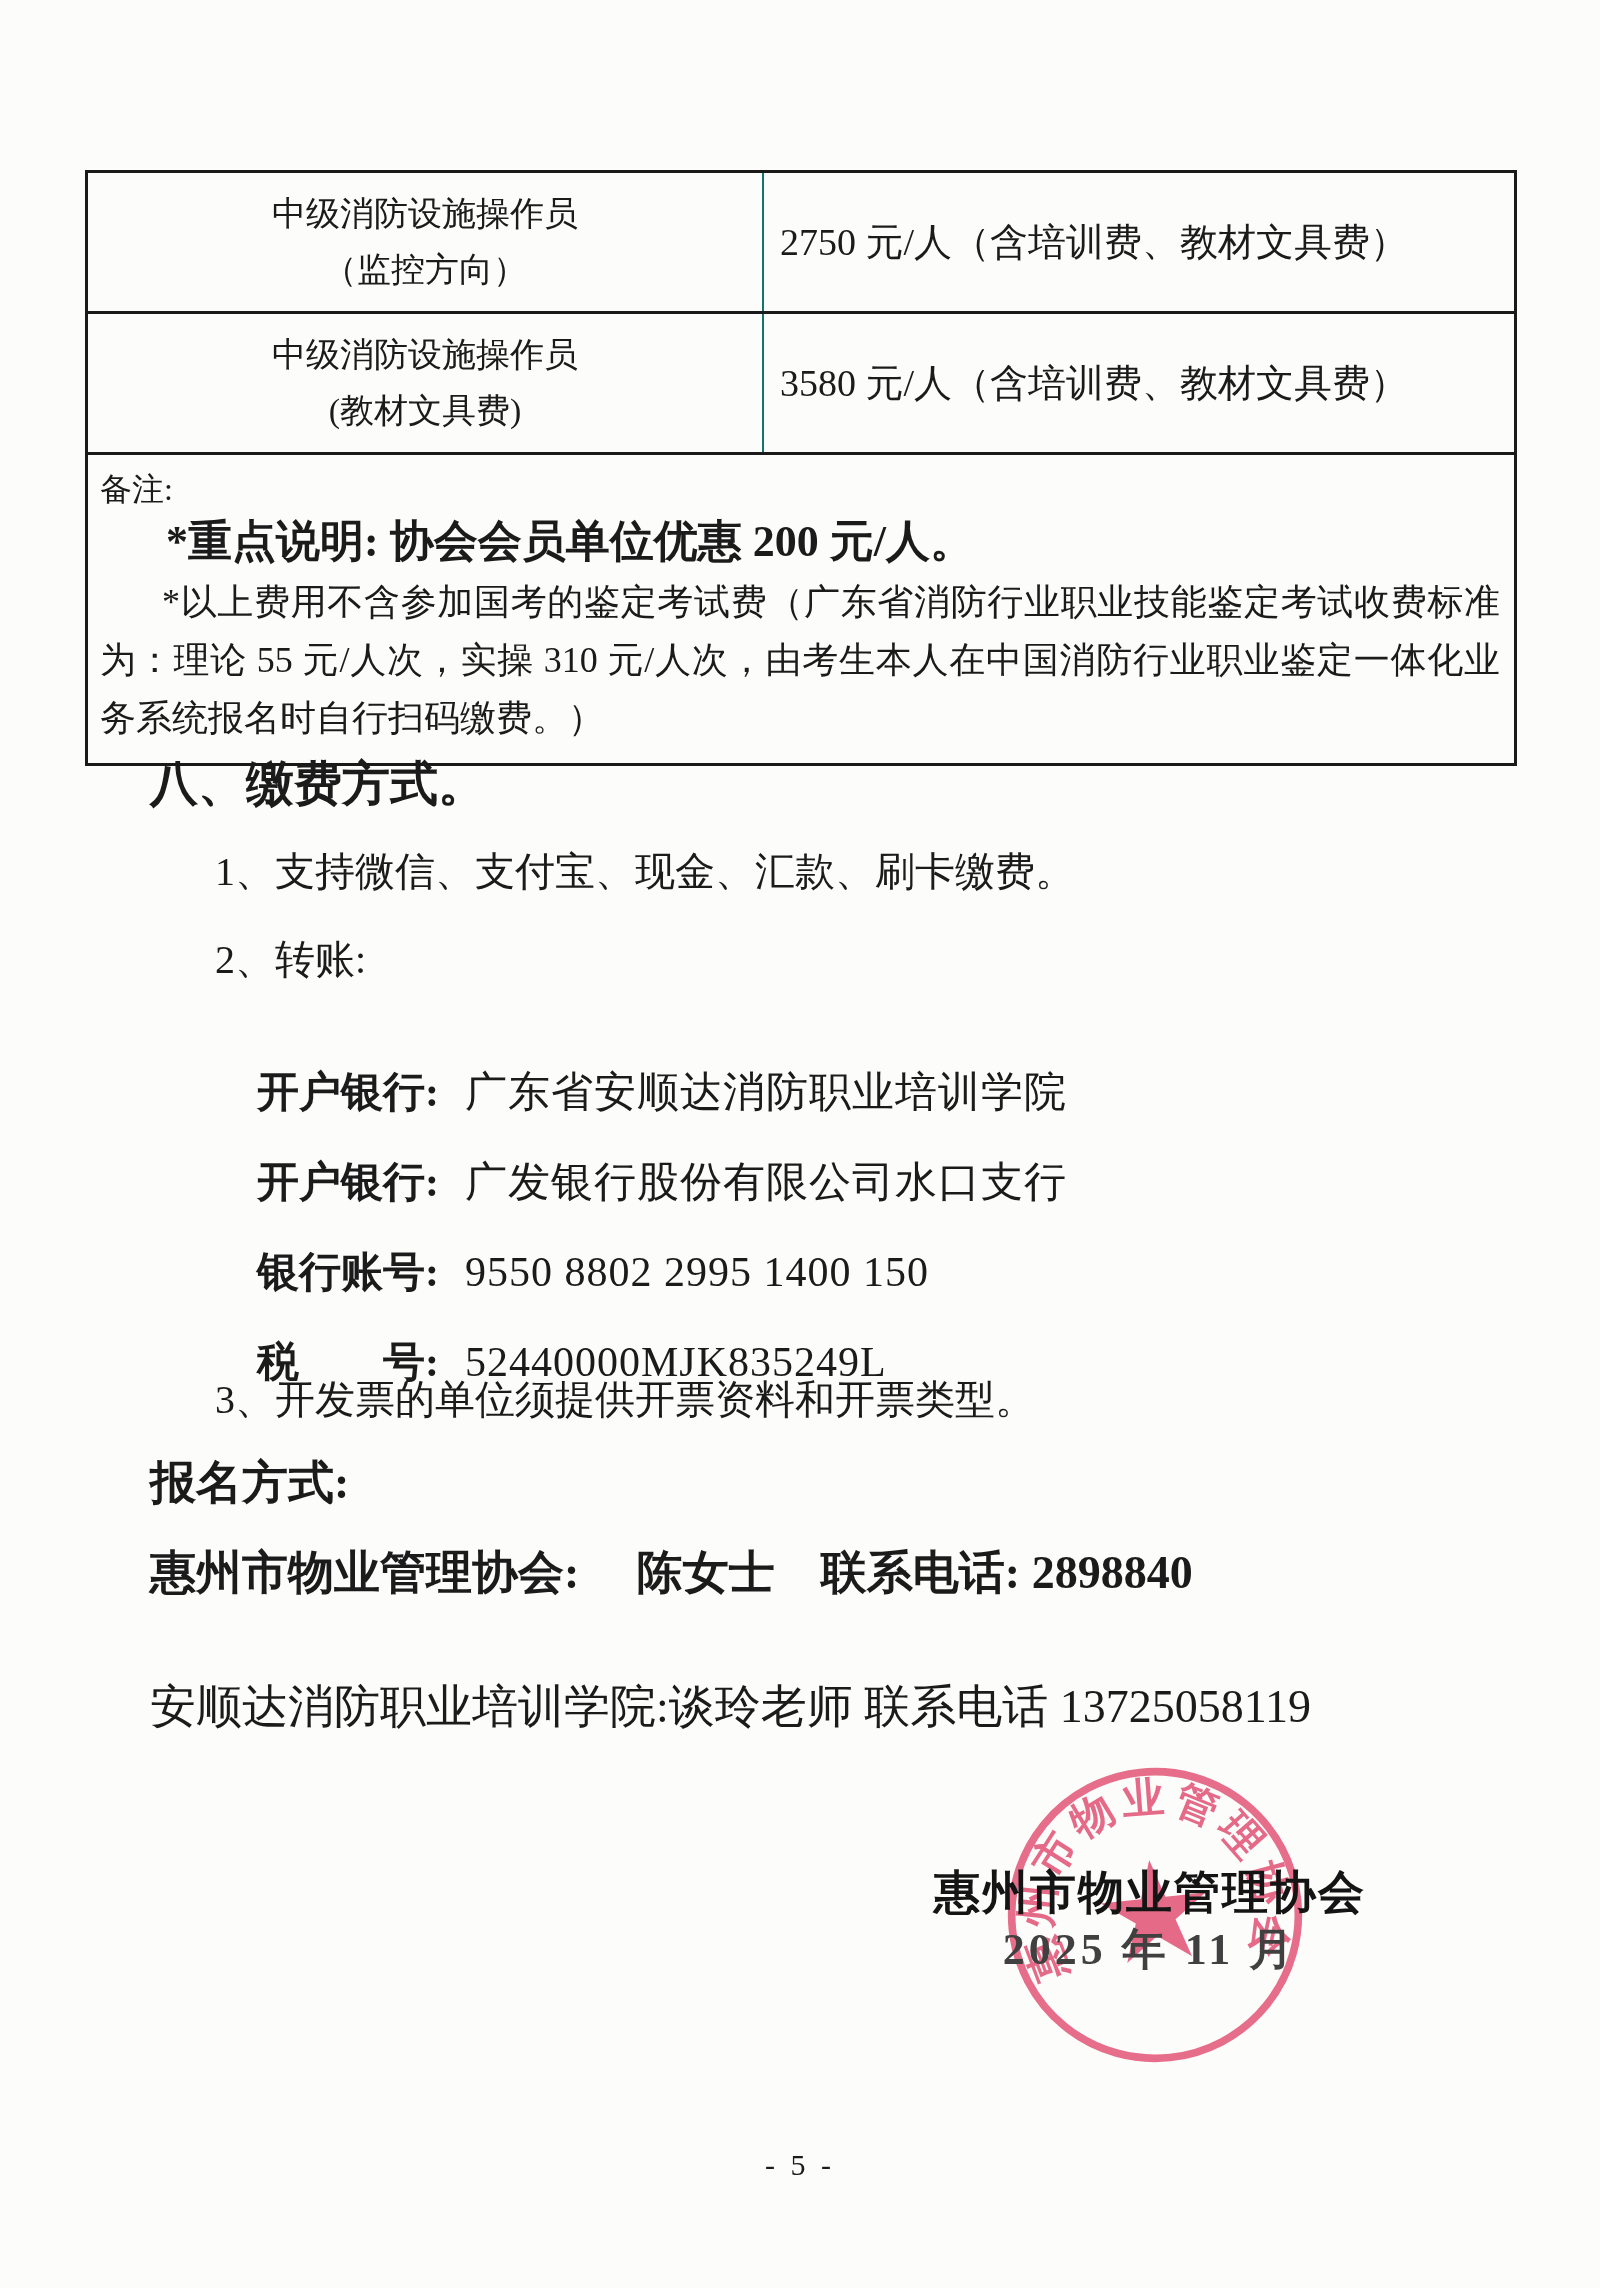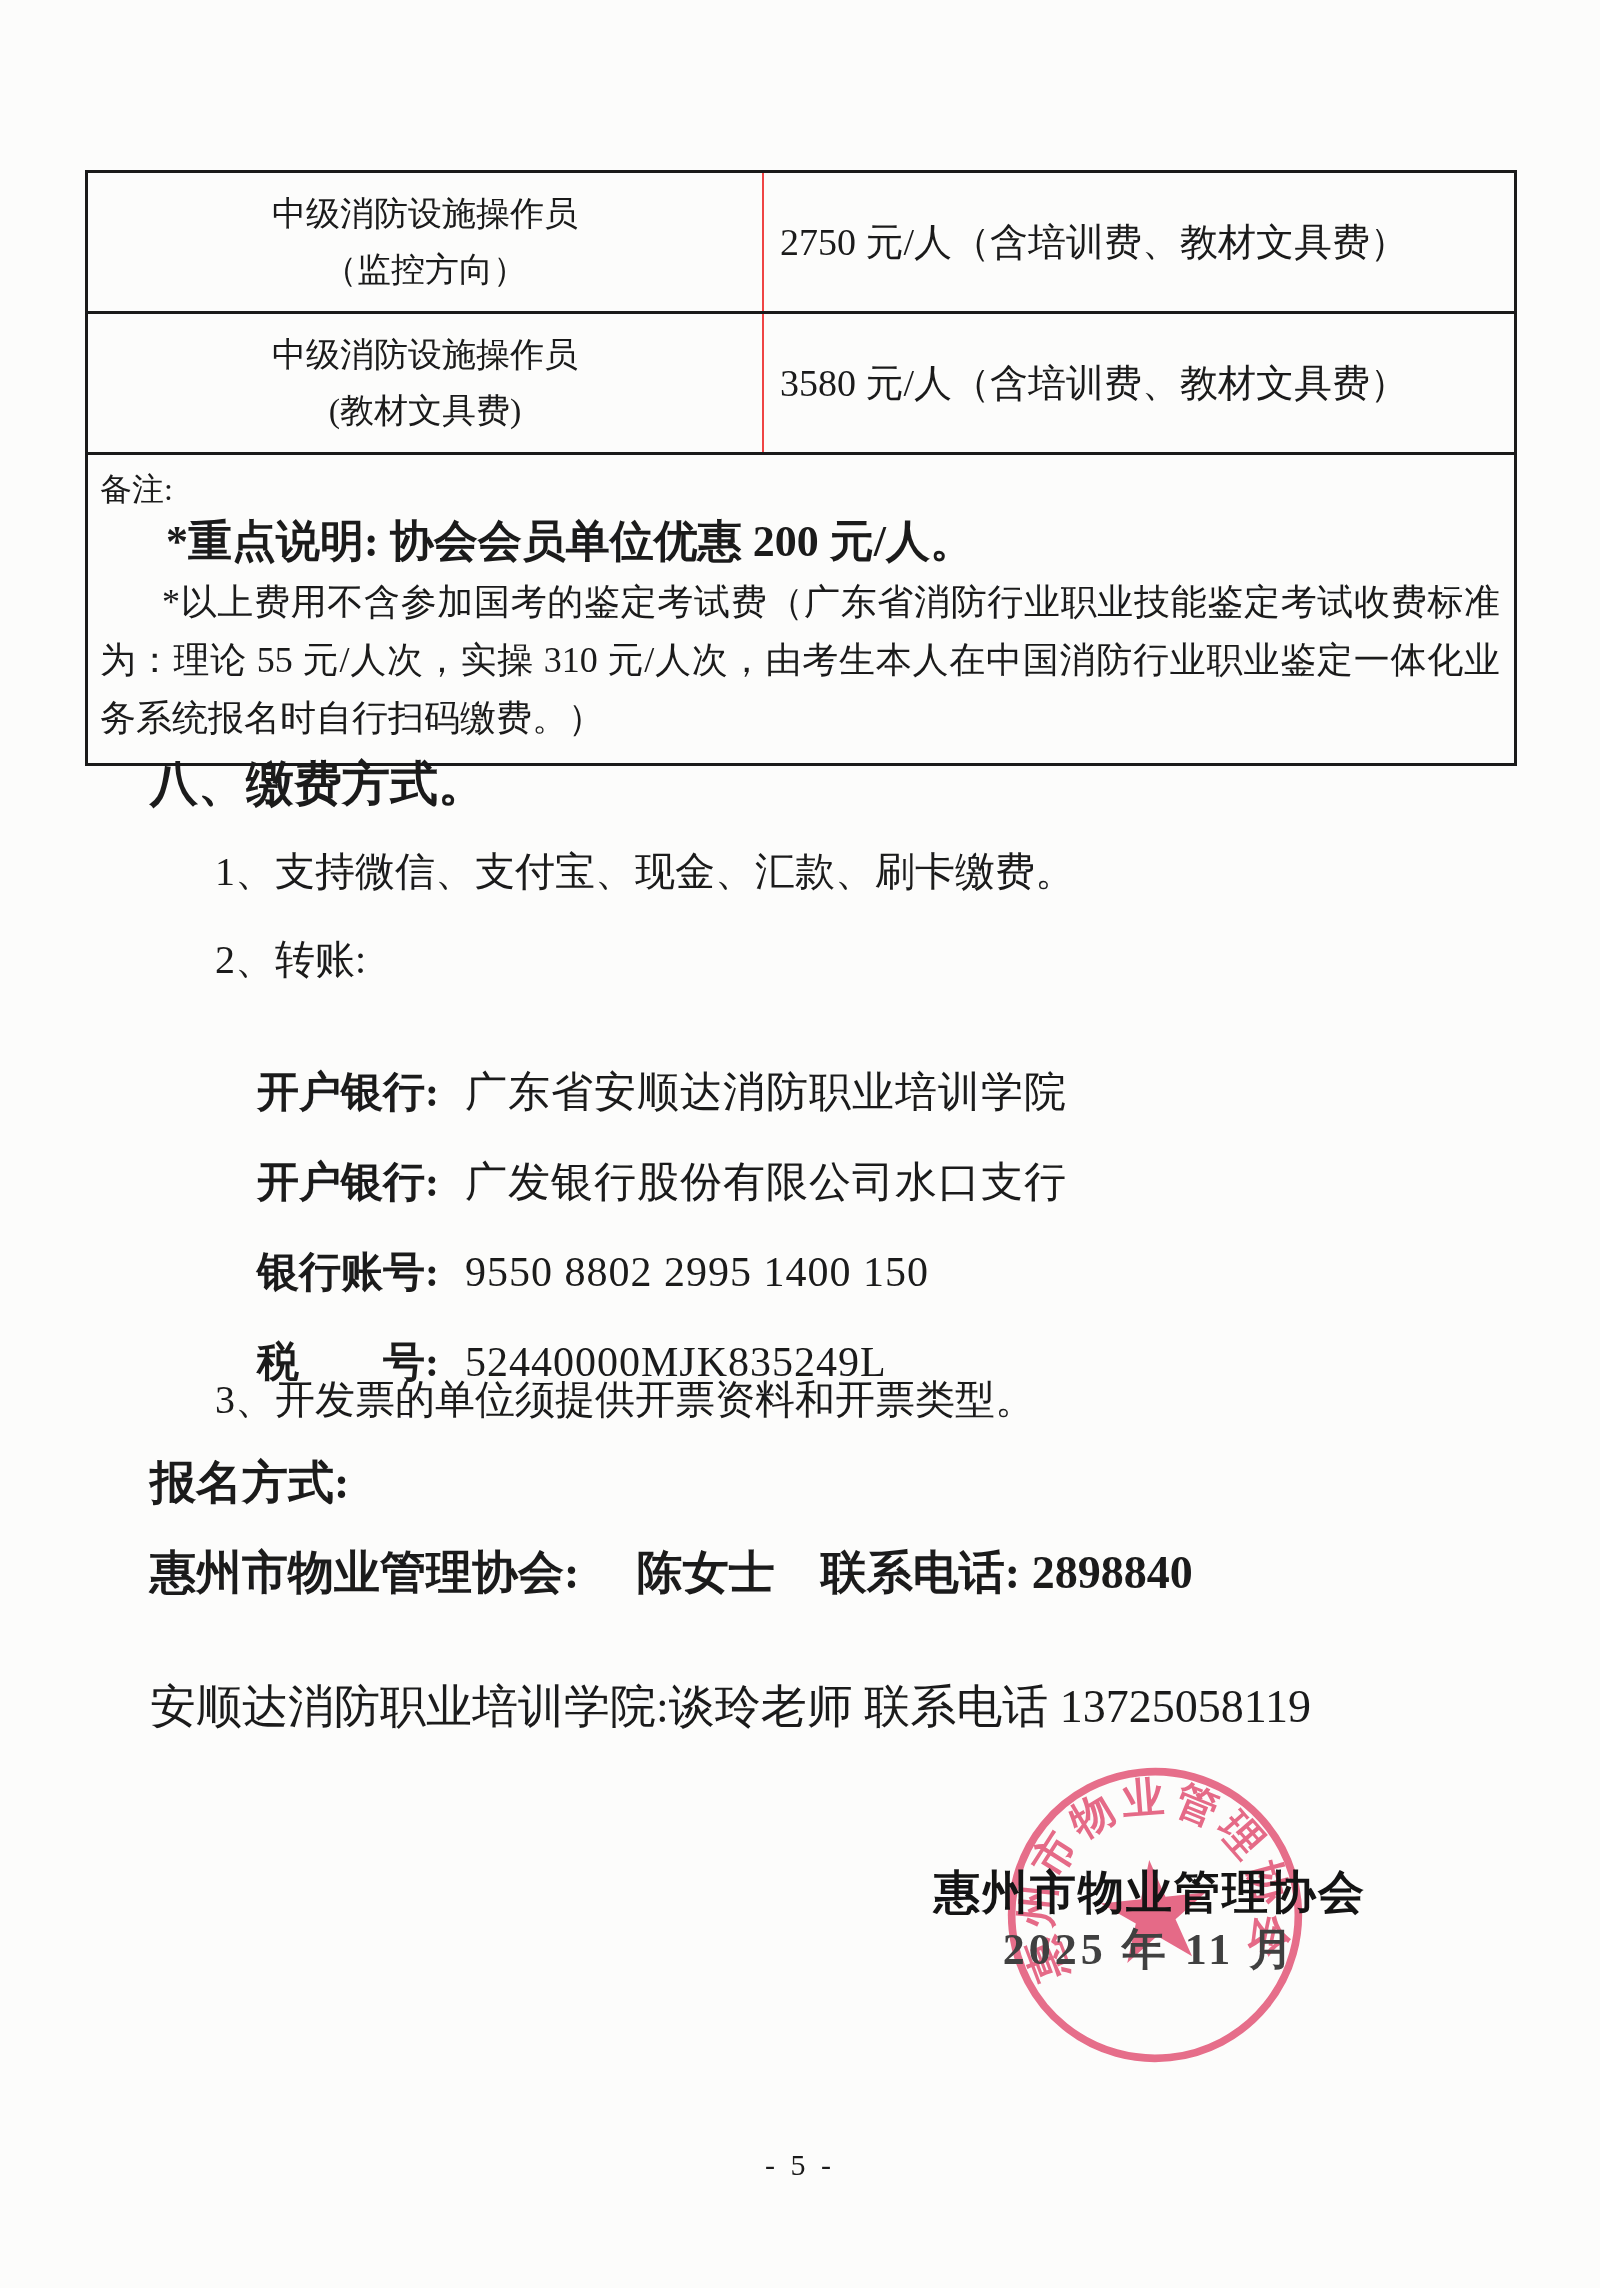--- a/index.html
+++ b/index.html
@@ -20,7 +20,7 @@
   .frow{display:flex;border-bottom:3px solid #1a1a1a;}
   .cell-name{
     width:674px;min-height:126px;
-    border-right:2px solid #ef4444;
+    border-right:2px solid #0f766e;
     display:flex;flex-direction:column;justify-content:space-evenly;align-items:center;
     font-size:34px;line-height:40px;text-align:center;
     padding:6px 0;

